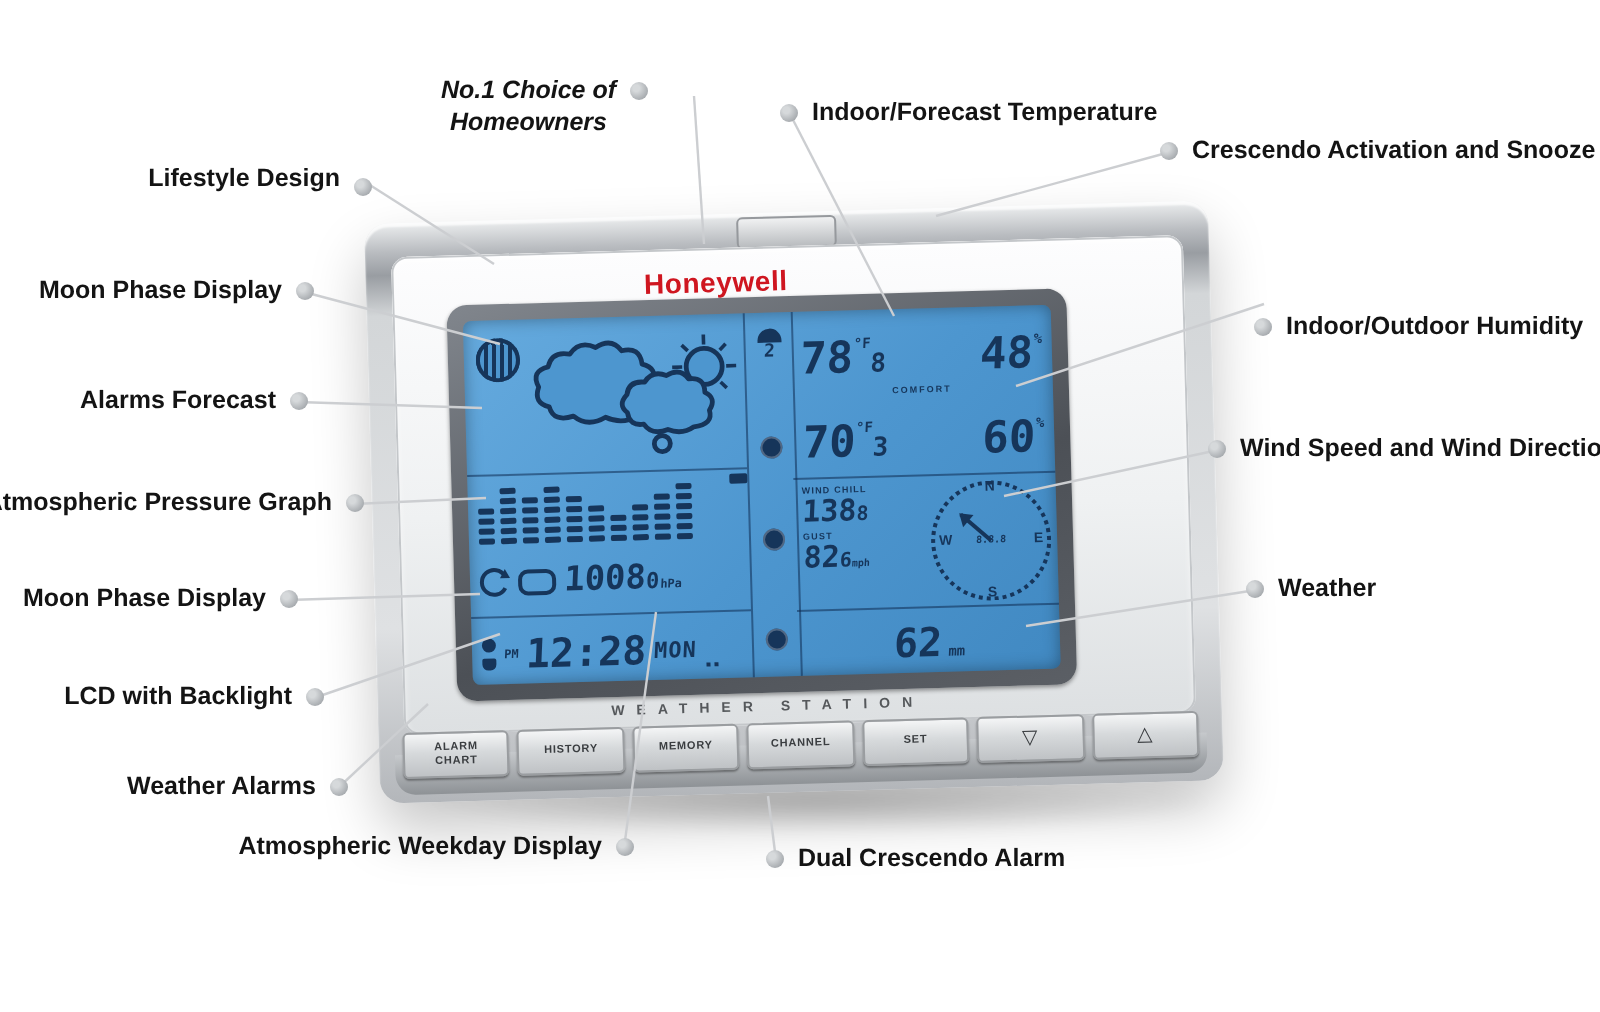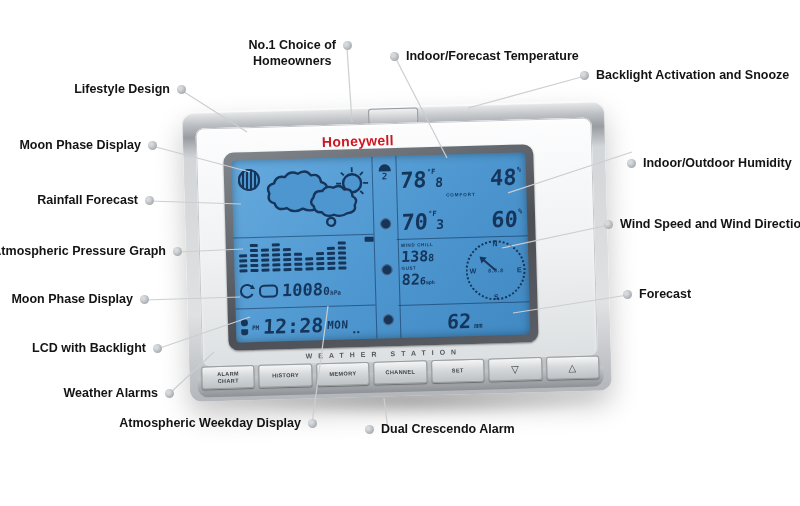--- a/index.html
+++ b/index.html
@@ -127,7 +127,7 @@
     <line x1="628" y1="295" x2="513" y2="313"></line>
   </svg>
 
-  <div class="callout multi" style="right:448px;top:38px;">
+  <div class="callout multi" style="right:476px;top:38px;font-style:italic;">
     <span>No.1 Choice of
 Homeowners</span>
     <span class="dot"></span>

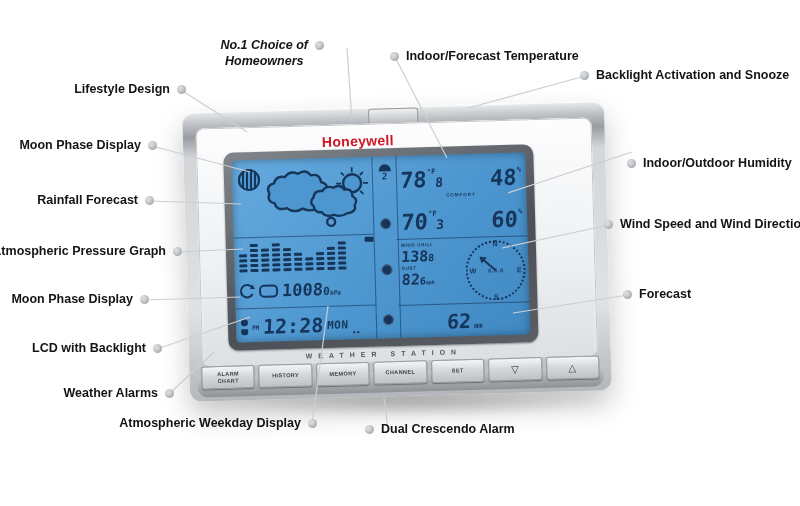--- a/index.html
+++ b/index.html
@@ -138,7 +138,7 @@
   </div>
   <div class="callout" style="left:580px;top:68px;">
     <span class="dot"></span>
-    <span>Backlight Activation and Snooze</span>
+    <span>Crescendo Activation and Snooze</span>
   </div>
   <div class="callout" style="right:614px;top:82px;">
     <span>Lifestyle Design</span>

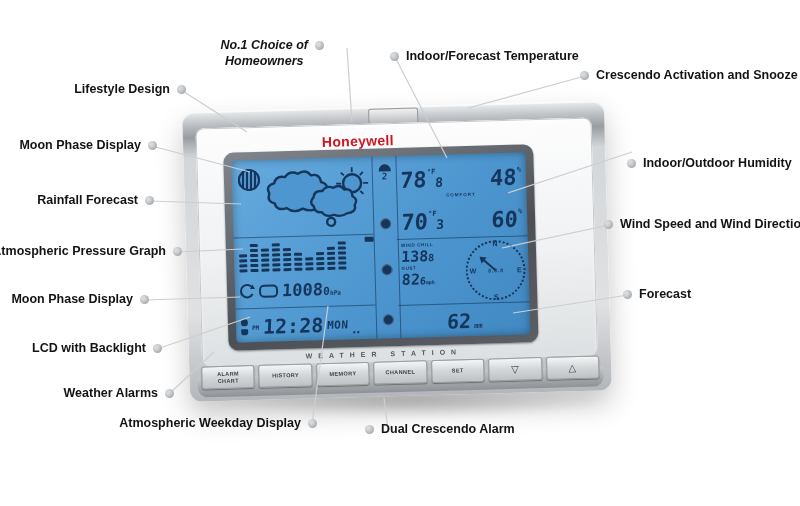--- a/index.html
+++ b/index.html
@@ -140,7 +140,7 @@
     <span class="dot"></span>
     <span>Crescendo Activation and Snooze</span>
   </div>
-  <div class="callout" style="right:614px;top:82px;">
+  <div class="callout" style="right:614px;top:82px;align-items:flex-end;">
     <span>Lifestyle Design</span>
     <span class="dot"></span>
   </div>

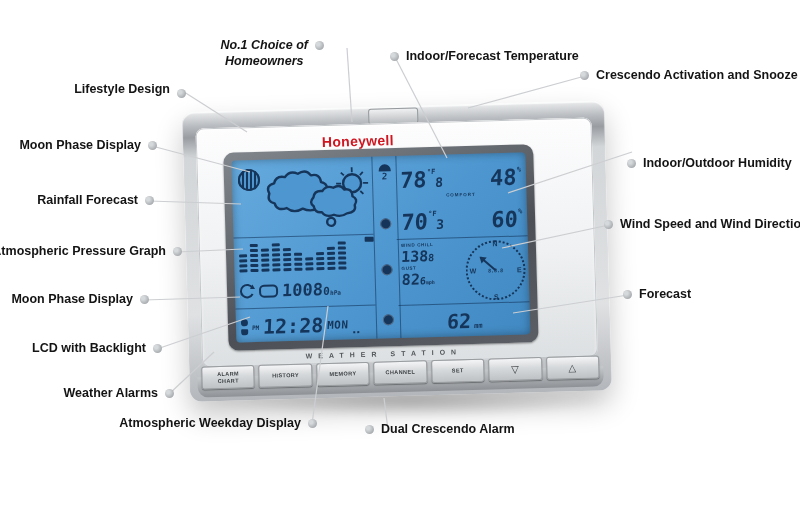--- a/index.html
+++ b/index.html
@@ -149,7 +149,7 @@
     <span class="dot"></span>
   </div>
   <div class="callout" style="right:646px;top:193px;">
-    <span>Rainfall Forecast</span>
+    <span>Alarms Forecast</span>
     <span class="dot"></span>
   </div>
   <div class="callout" style="right:618px;top:244px;">

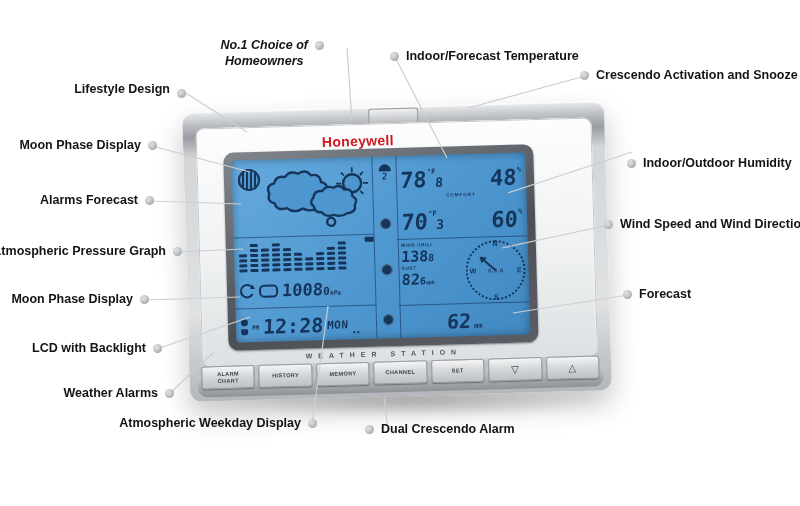--- a/index.html
+++ b/index.html
@@ -186,7 +186,7 @@
   </div>
   <div class="callout" style="left:623px;top:287px;">
     <span class="dot"></span>
-    <span>Forecast</span>
+    <span>Weather</span>
   </div>
 
   <div id="shadow"></div>

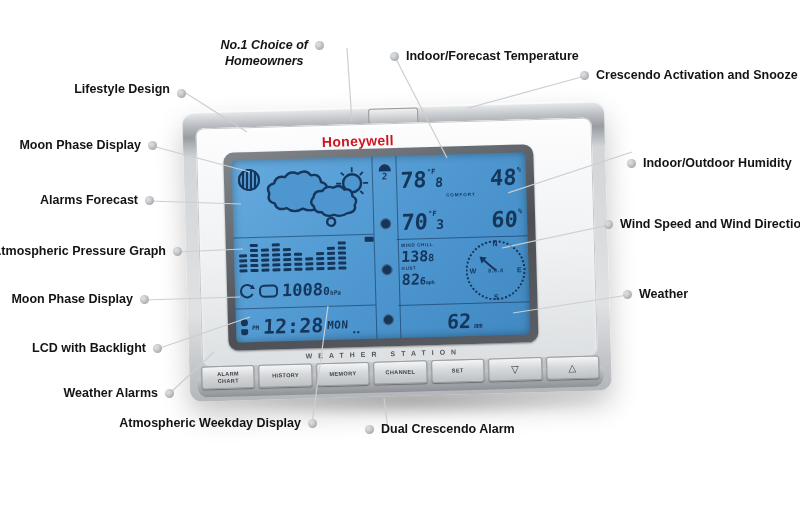--- a/index.html
+++ b/index.html
@@ -172,7 +172,7 @@
     <span>Atmospheric Weekday Display</span>
     <span class="dot"></span>
   </div>
-  <div class="callout" style="left:365px;top:422px;">
+  <div class="callout" style="left:383px;top:422px;">
     <span class="dot"></span>
     <span>Dual Crescendo Alarm</span>
   </div>

